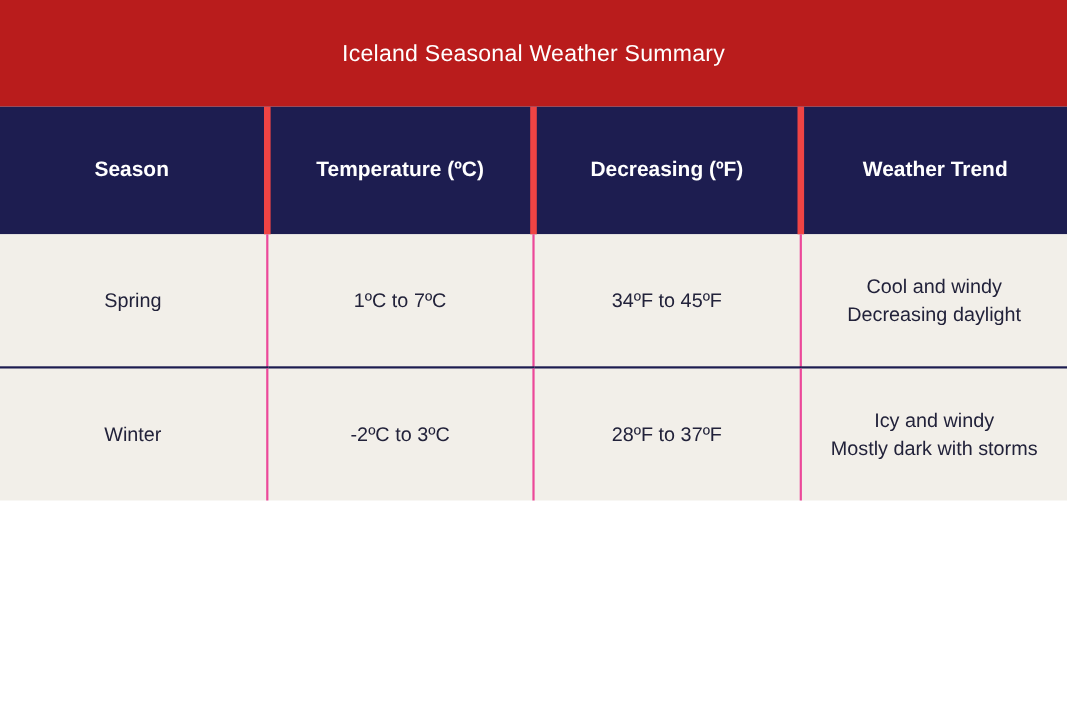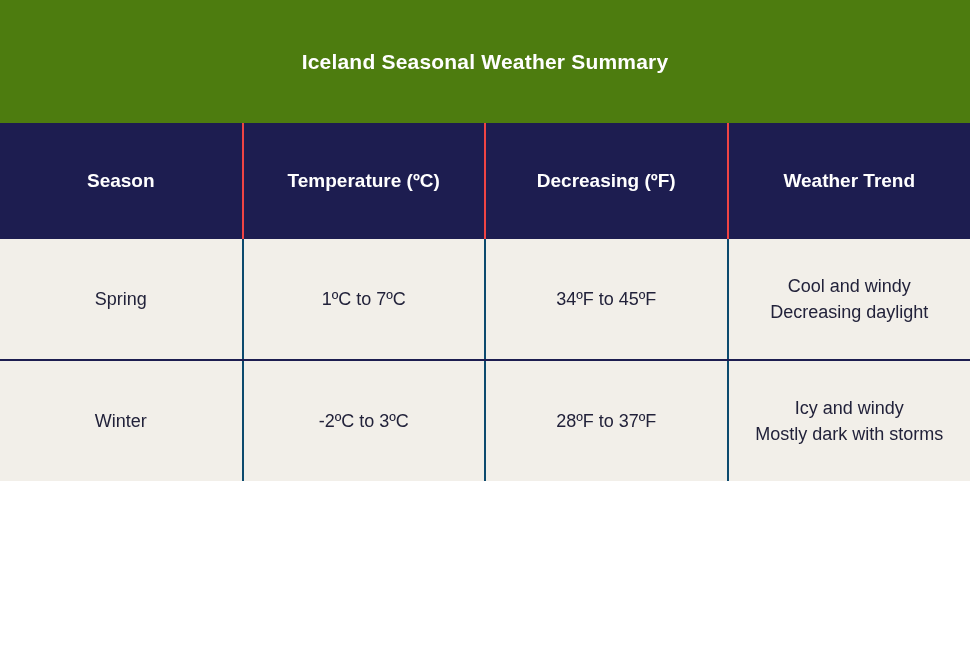--- a/index.html
+++ b/index.html
@@ -24,13 +24,13 @@
     table-layout: fixed;
   }
   .title-row td {
-    background: #4d7c0f;
+    background: #b91c1c;
     color: #ffffff;
     text-align: center;
     font-size: 21px;
-    font-weight: bold;
+    font-weight: normal;
     height: 89px;
-    padding: 17px 10px;
+    padding: 4px 10px;
     letter-spacing: 0.2px;
   }
   thead.col-head th {

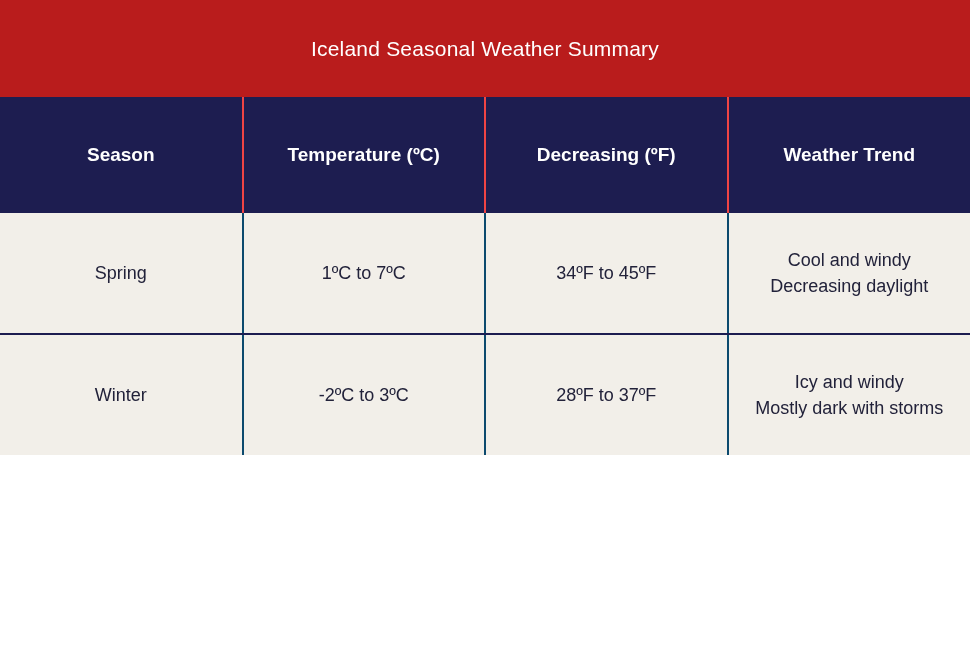--- a/index.html
+++ b/index.html
@@ -41,7 +41,7 @@
     height: 116px;
     padding: 0 8px;
     text-align: center;
-    border-right: 2px solid #ef4444;
+    border-right: 6px solid #ef4444;
     vertical-align: middle;
   }
   thead.col-head th:last-child {

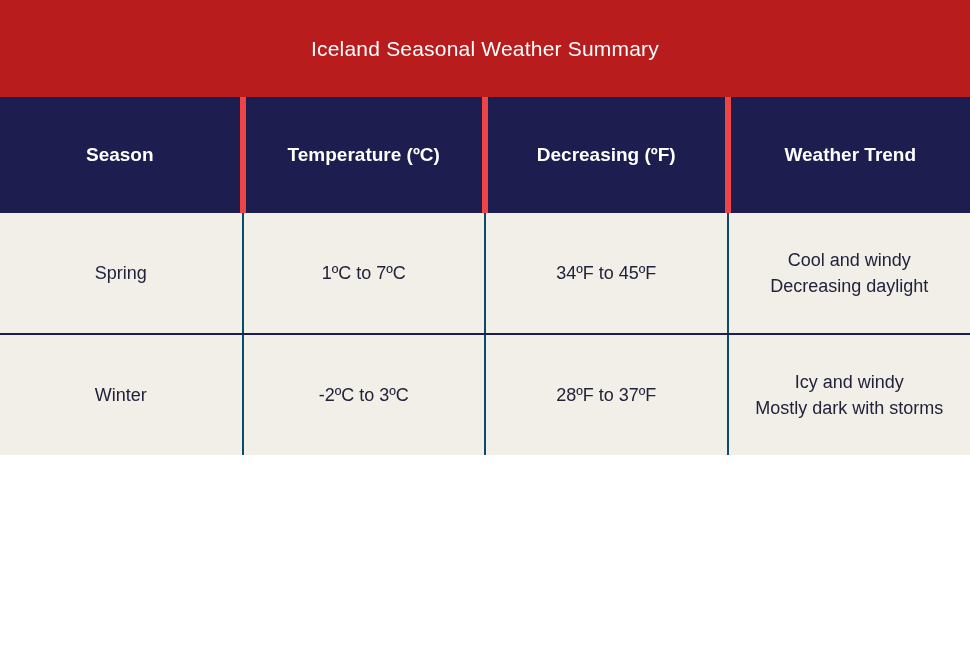--- a/index.html
+++ b/index.html
@@ -54,7 +54,7 @@
     text-align: center;
     height: 108px;
     padding: 6px 10px;
-    border-right: 2px solid #0c4a6e;
+    border-right: 2px solid #ec4899;
     border-bottom: 2px solid #1d1d50;
     vertical-align: middle;
     line-height: 1.45;

